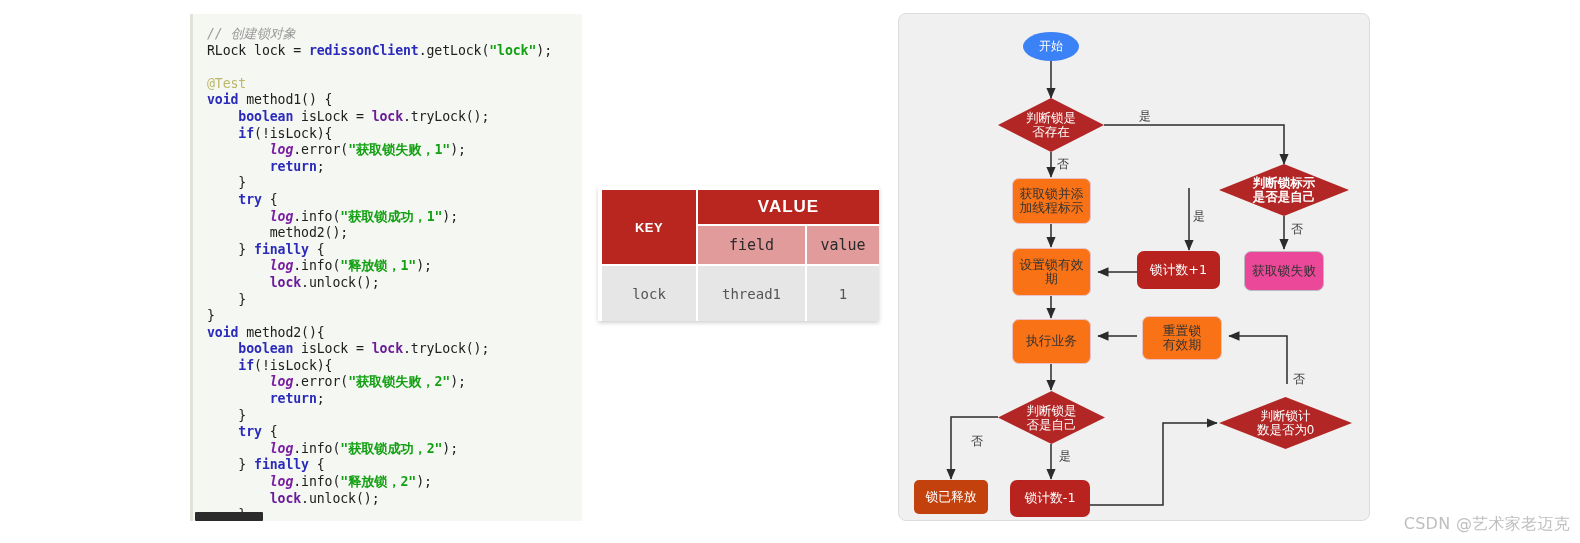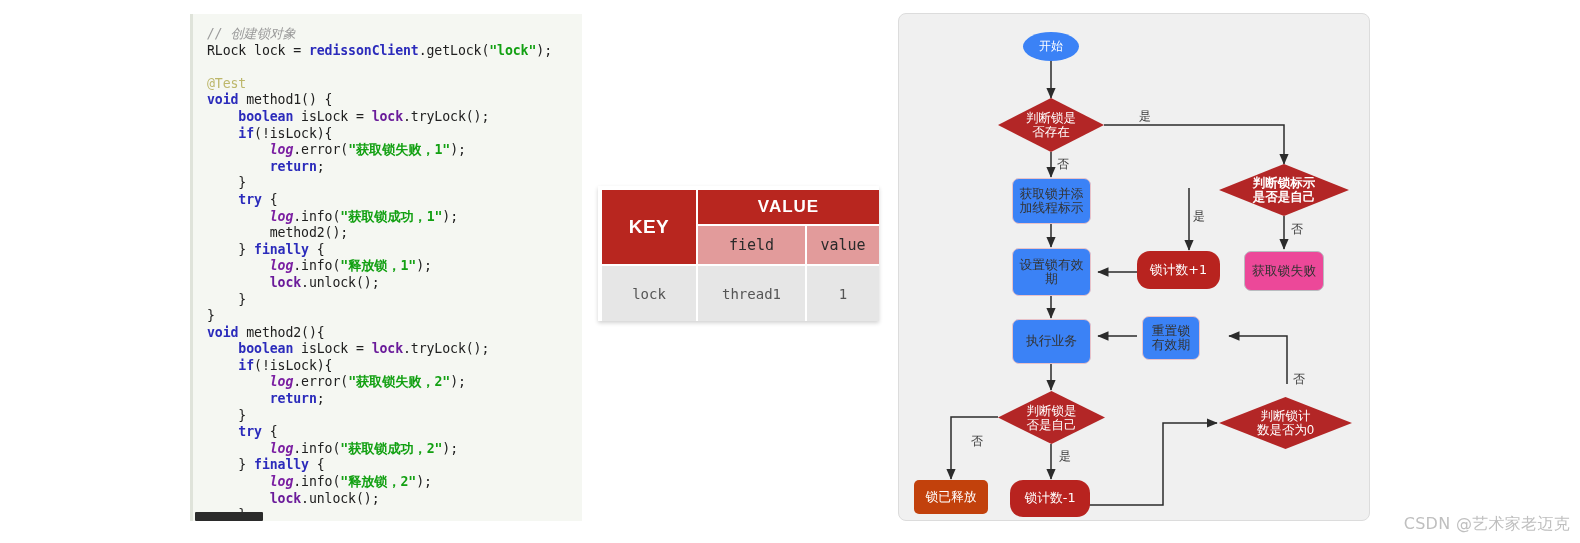--- a/index.html
+++ b/index.html
@@ -122,7 +122,7 @@
     white-space: pre-line; line-height: 1.12;
   }
   .n-box {
-    background: #3b82f6; color: #333;
+    background: #f97316; color: #333;
     border: 1.4px solid #e8c2c9;
     border-radius: 7px;
     font-size: 12.8px;

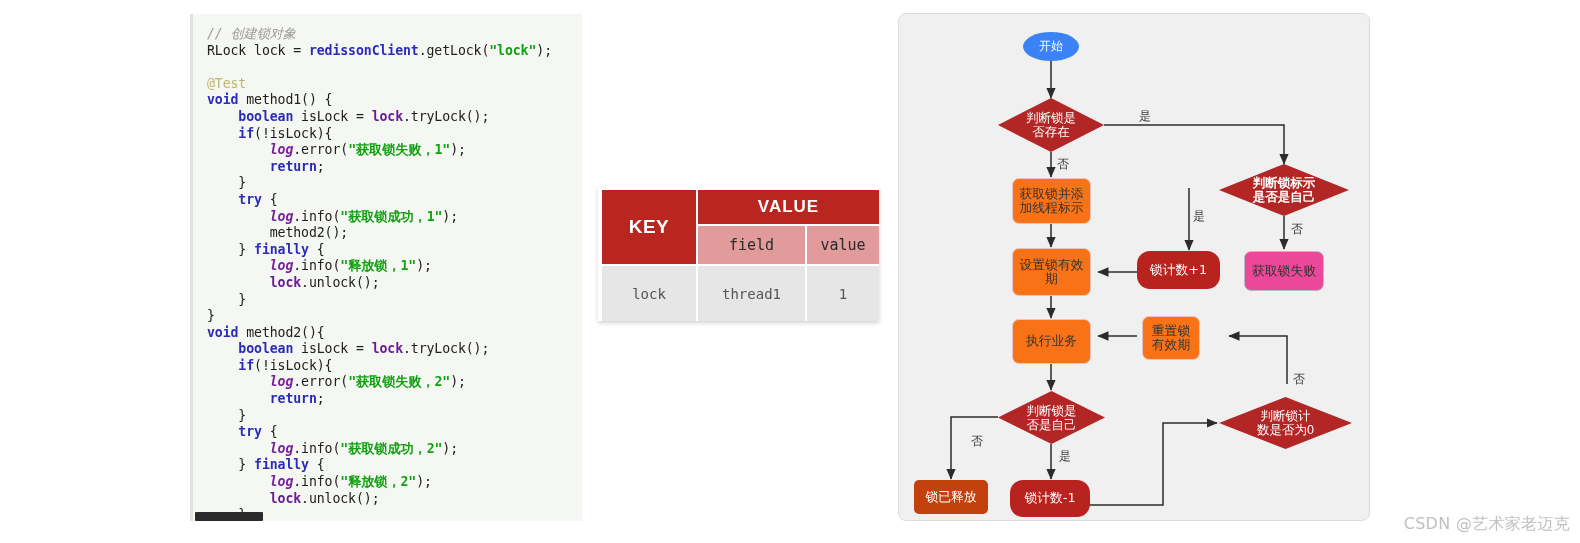--- a/index.html
+++ b/index.html
@@ -65,7 +65,7 @@
     grid-column: 1; grid-row: 1 / span 2;
     background: #b8261f; color: #fff;
     display: flex; align-items: center; justify-content: center;
-    font-weight: bold; font-size: 19px; letter-spacing: 0.5px;
+    font-weight: bold; font-size: 13px; letter-spacing: 0.5px;
   }
   .kv-value {
     grid-column: 2 / span 2; grid-row: 1;

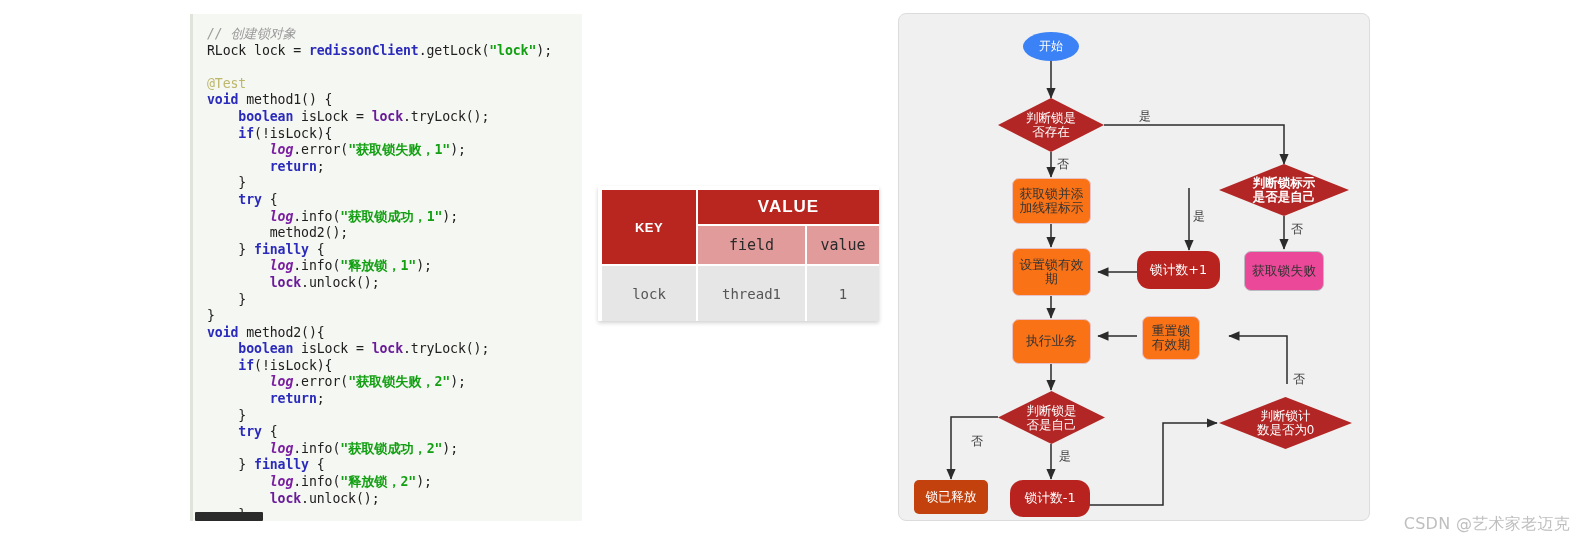--- a/index.html
+++ b/index.html
@@ -135,7 +135,7 @@
   }
   .n-red {
     background: #b8231f; color: #fff;
-    border-radius: 13px;
+    border-radius: 7px;
     font-size: 12.8px;
   }
   .n-graybox {

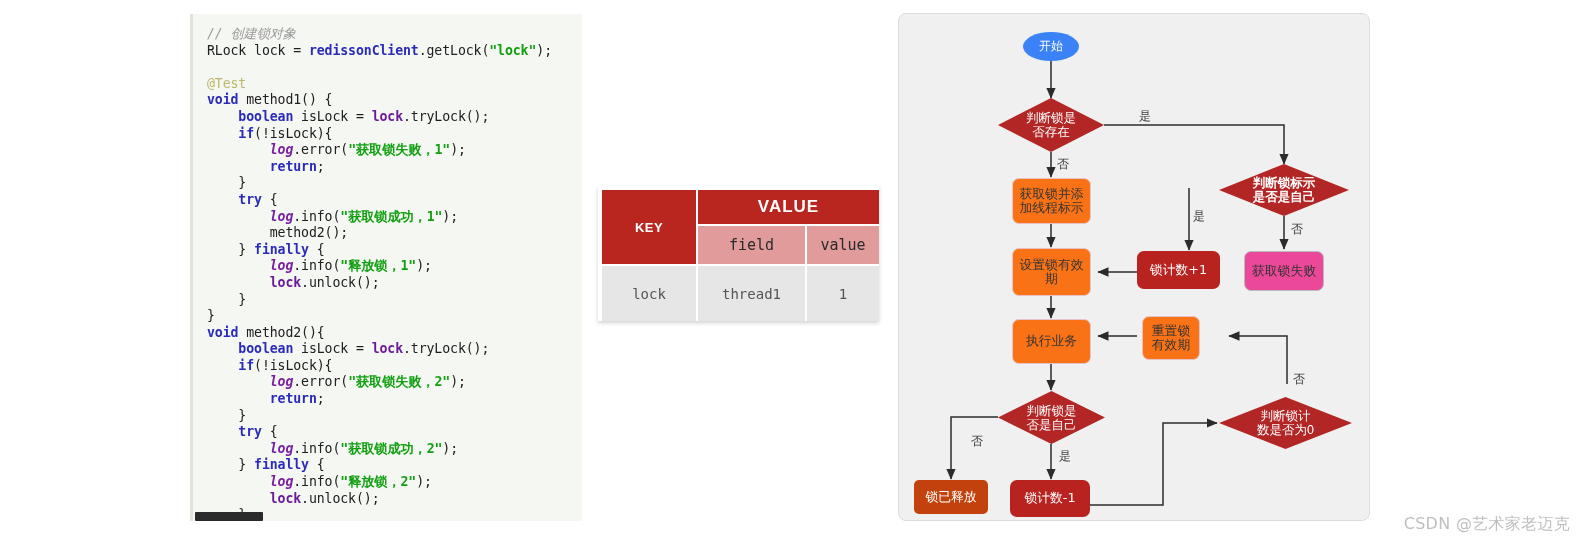--- a/index.html
+++ b/index.html
@@ -248,7 +248,7 @@
 
     <div class="fnode n-box-gray" style="left:345px;top:237px;width:80px;height:40px;">获取锁失败</div>
 
-    <div class="fnode n-box" style="left:243px;top:302px;width:58px;height:44px;">重置锁
+    <div class="fnode n-box" style="left:243px;top:302px;width:80px;height:44px;">重置锁
 有效期</div>
 
     <div class="n-diamond-wrap" style="left:99px;top:377px;width:107px;height:53px;">

